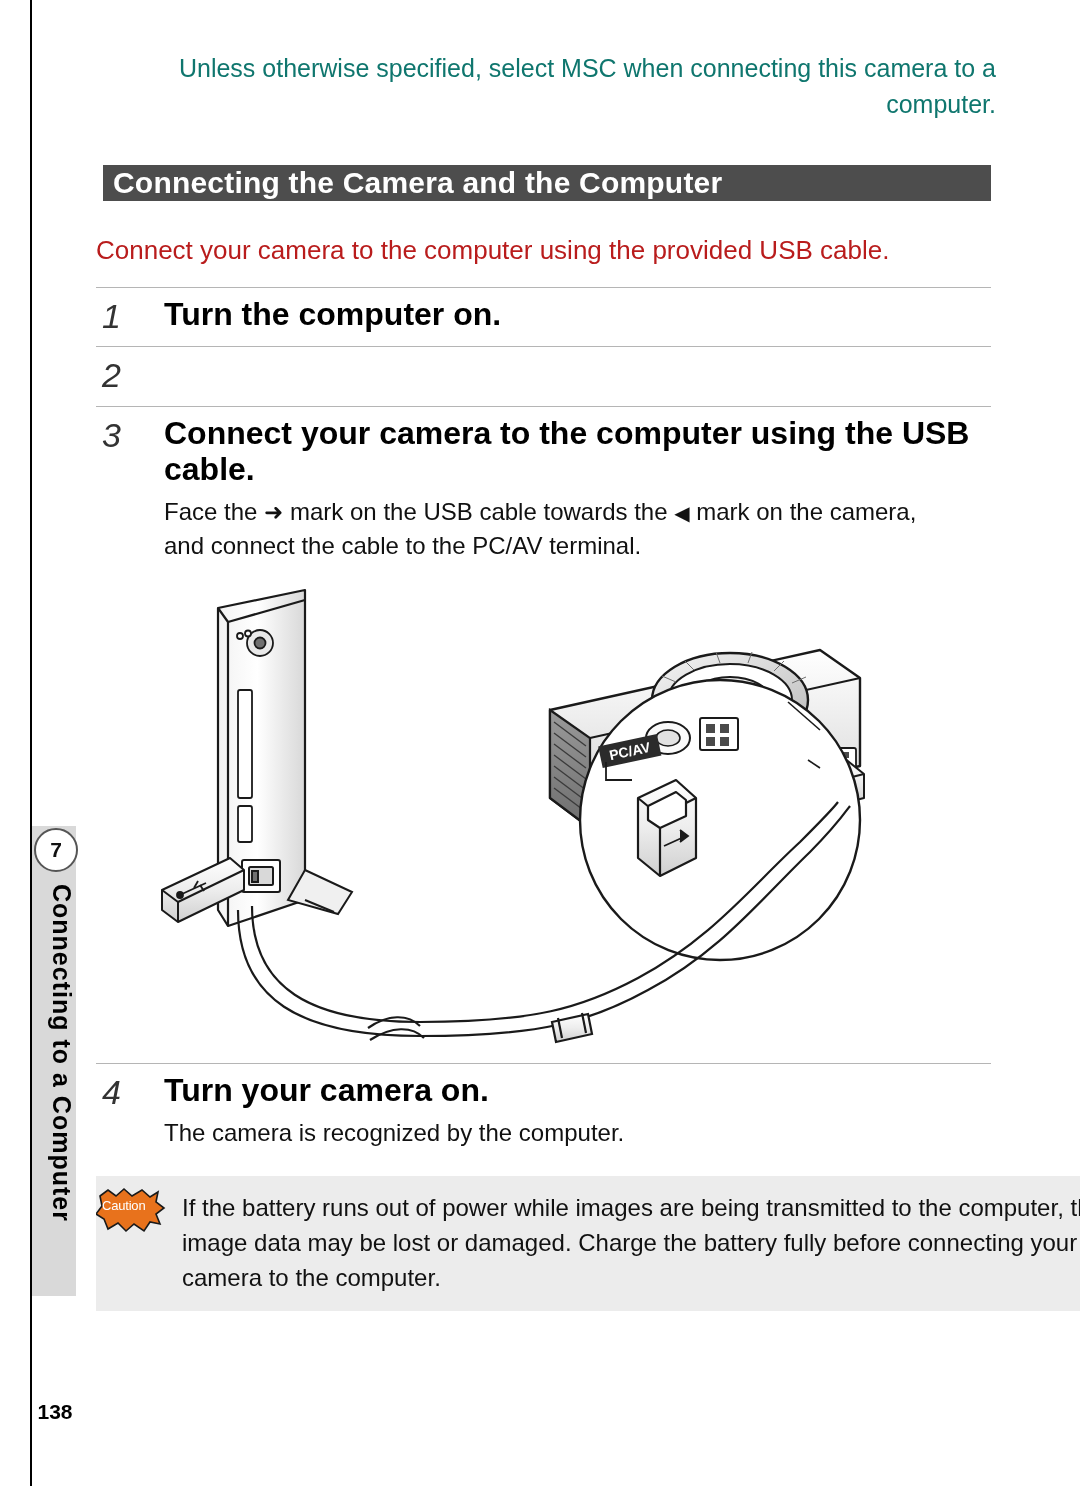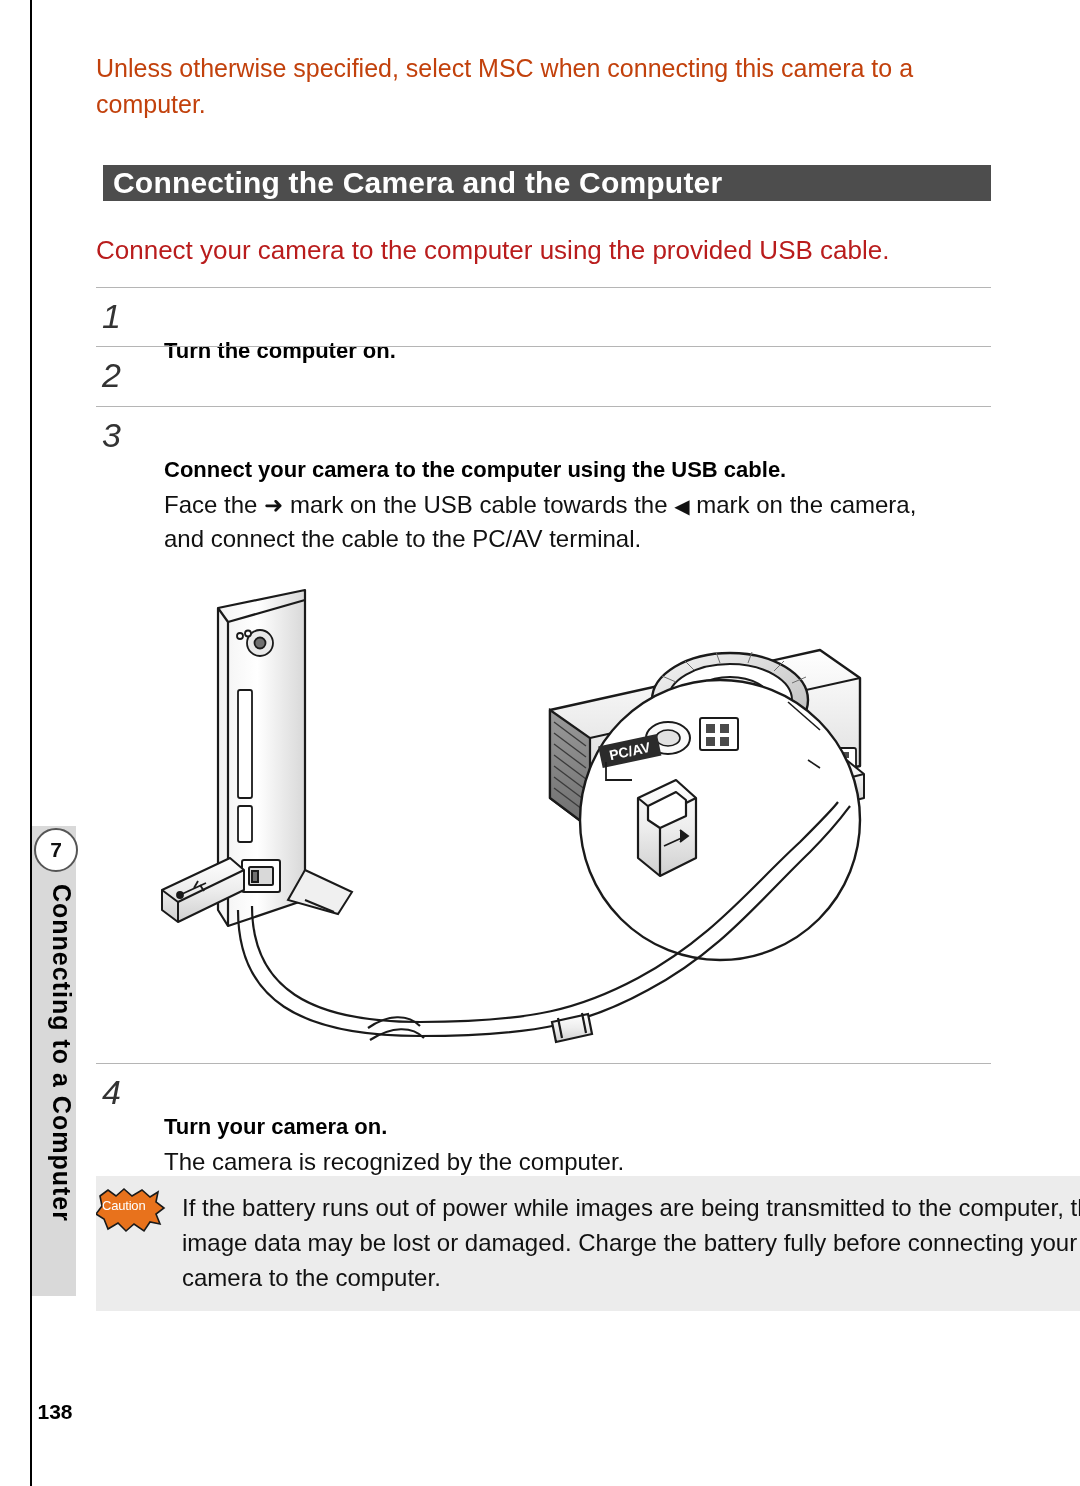--- a/index.html
+++ b/index.html
@@ -108,7 +108,8 @@
     width: 900px;
     font-size: 25px;
     line-height: 36px;
-    color: #c2410c;
+    color: #0f766e;
+    text-align: right;
   }
 
   .section-banner {

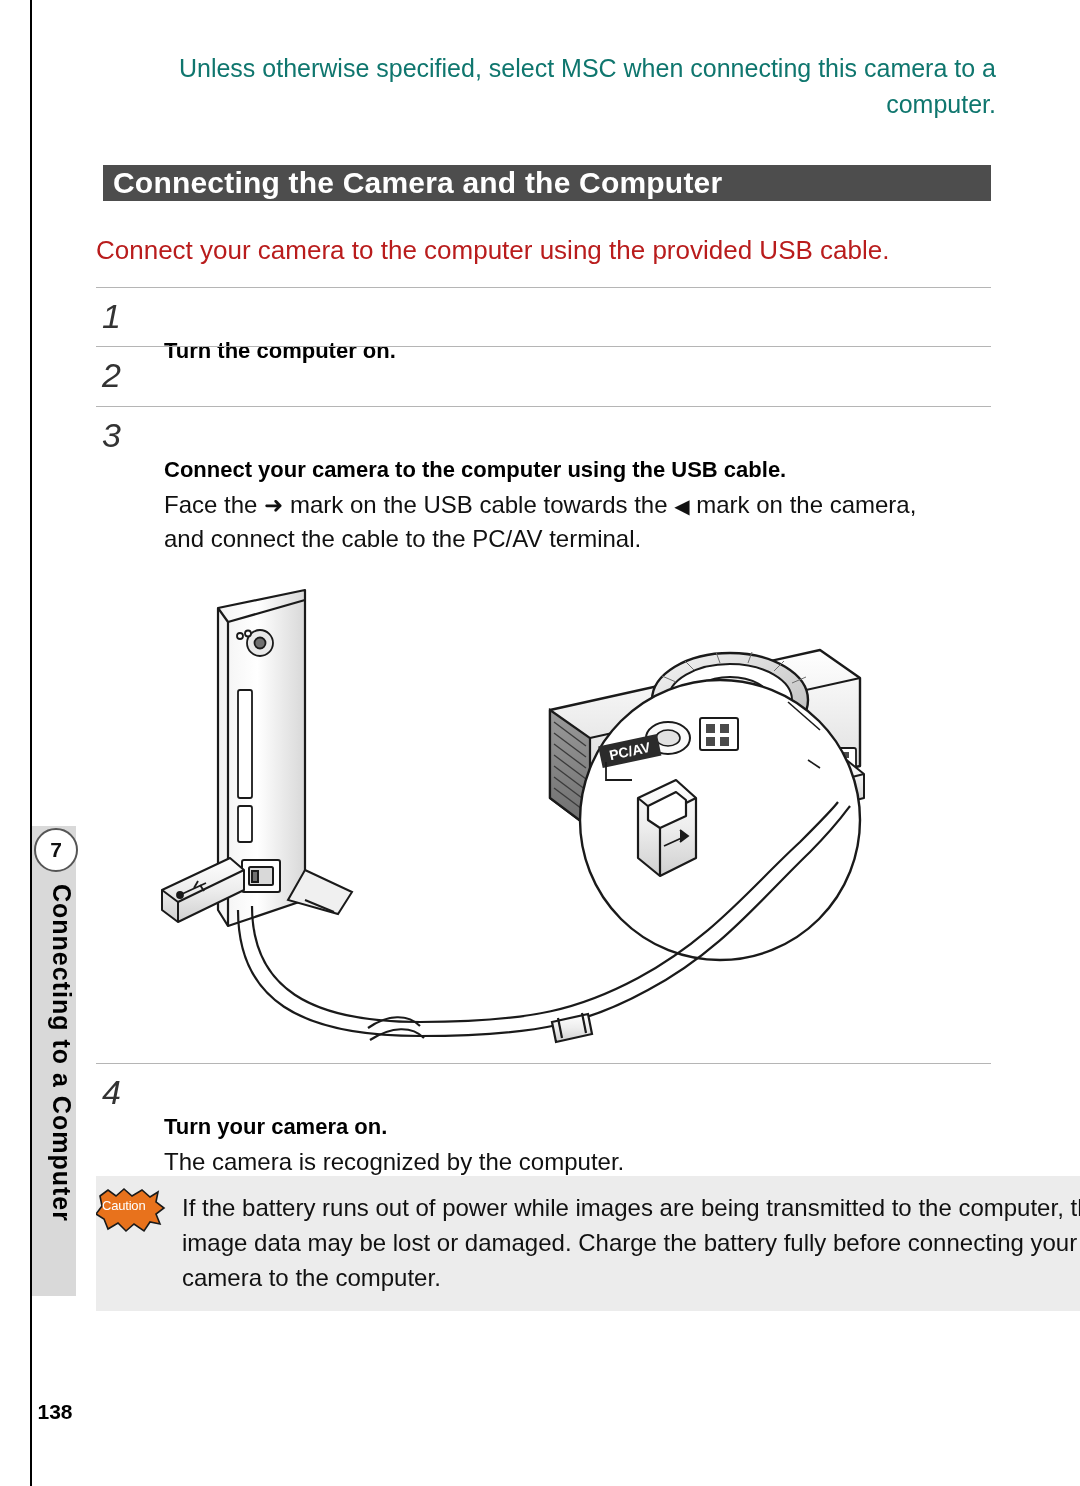--- a/index.html
+++ b/index.html
@@ -171,12 +171,11 @@
     line-height: 40px;
   }
   .step-title {
-    font-size: 22px;
+    font-size: 32px;
     font-weight: bold;
     line-height: 36px;
     color: #000;
     max-width: 810px;
-    margin-top: 37px;
   }
   .step-body {
     font-size: 24px;

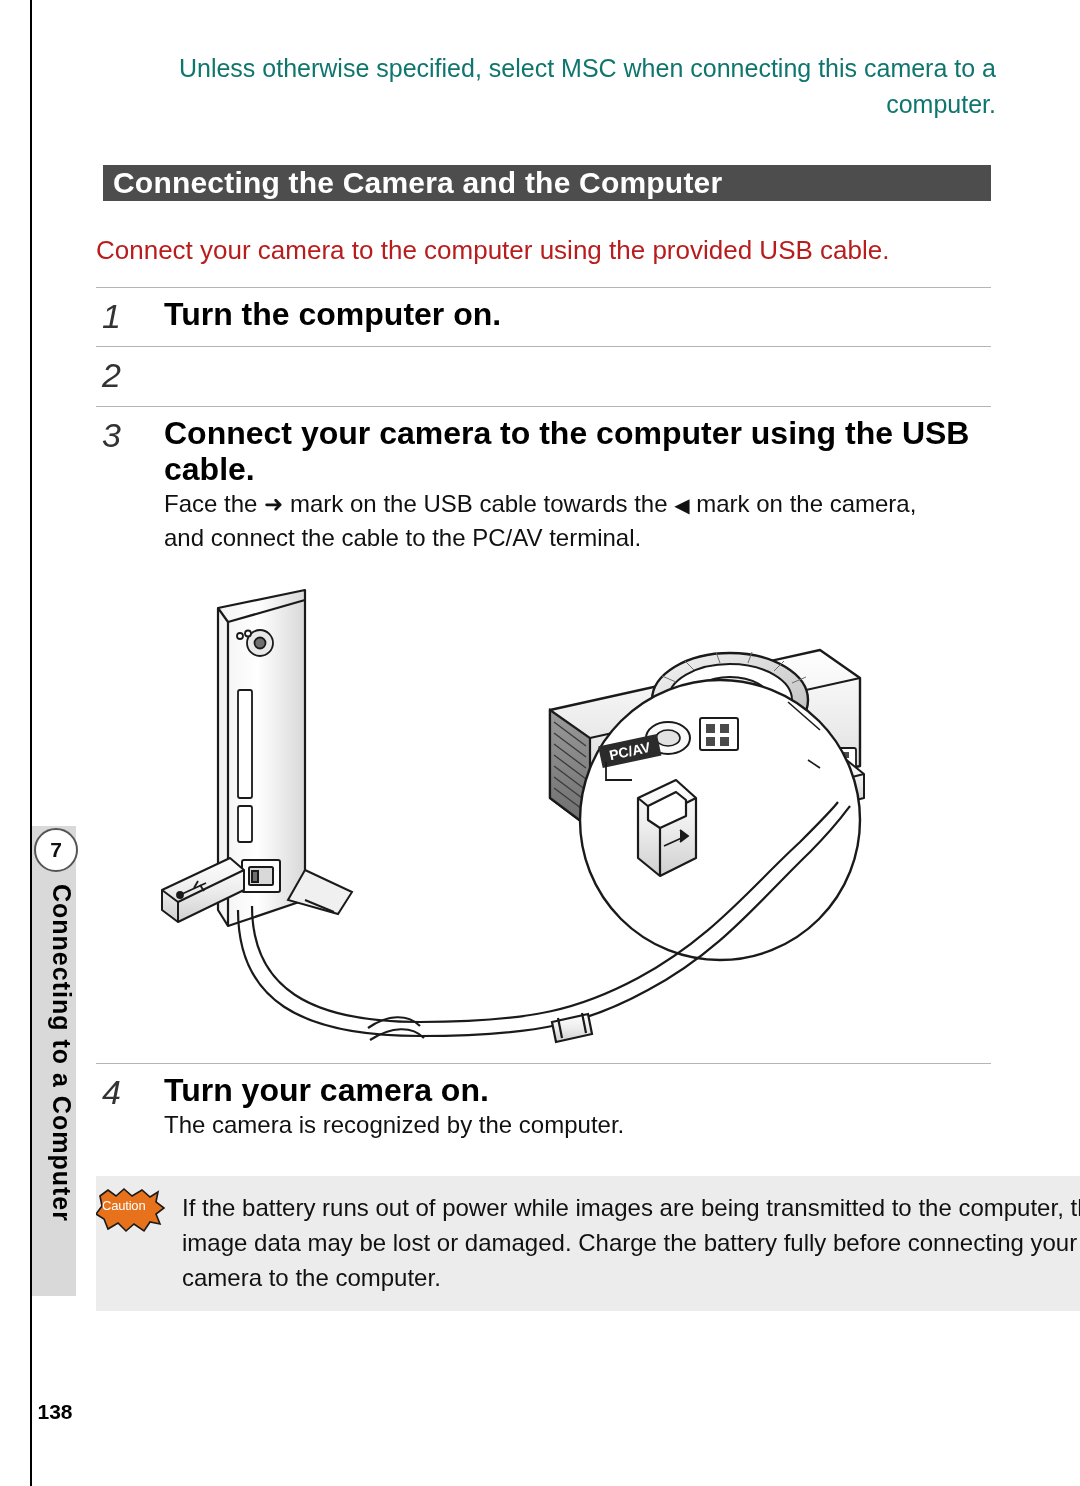--- a/index.html
+++ b/index.html
@@ -181,6 +181,7 @@
     font-size: 24px;
     line-height: 34px;
     color: #111;
+    margin-top: 8px;
     max-width: 790px;
   }
 

